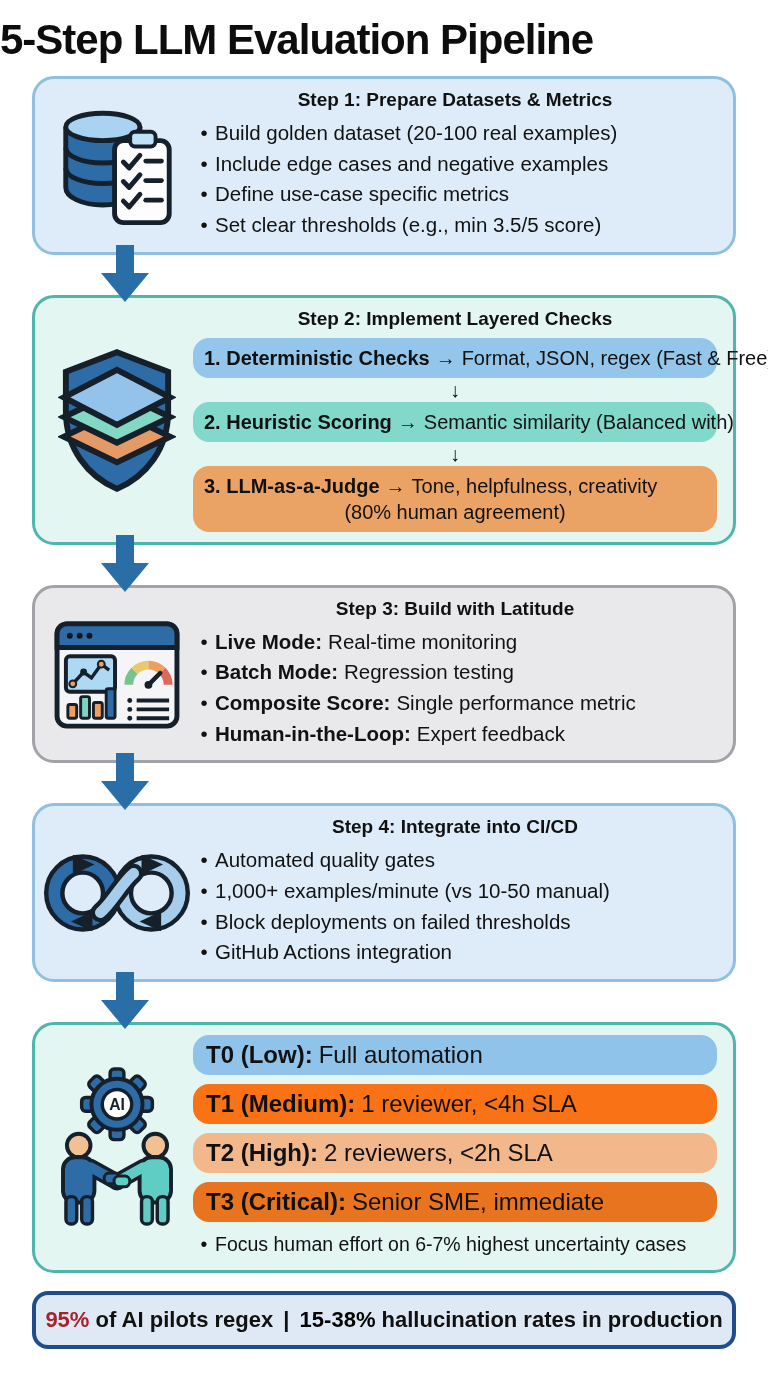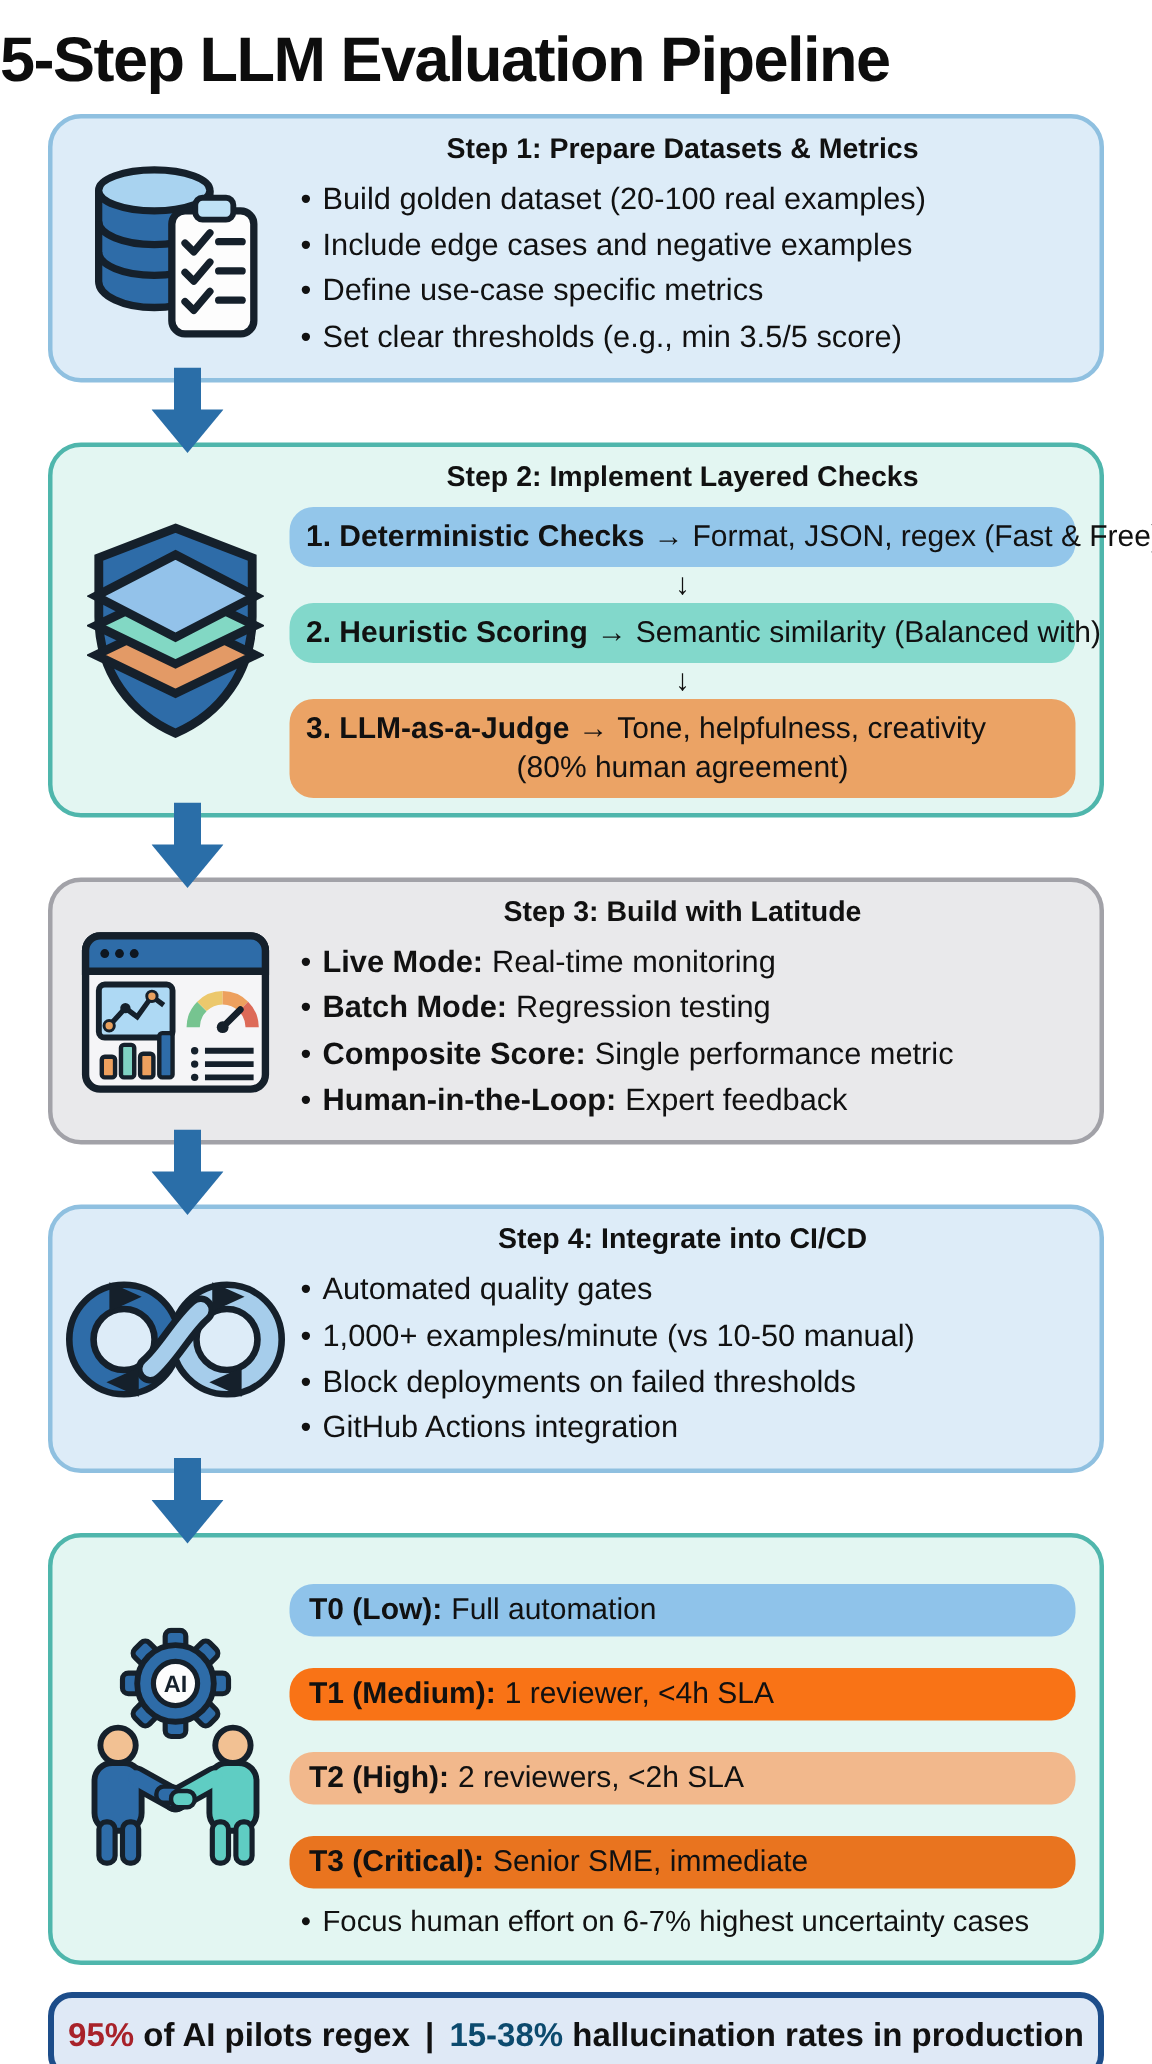--- a/index.html
+++ b/index.html
@@ -29,7 +29,7 @@
   .pill .line2{text-align:center;white-space:normal;}
   .pill-conn{text-align:center;font-size:20px;font-weight:800;line-height:1;padding:2px 0;}
   .arrowg{margin-right:6px;}
-  .tier{border-radius:16px;padding:6px 13px;font-size:20px;margin-bottom:9px;white-space:nowrap;margin-top:21px;}
+  .tier{border-radius:16px;padding:6px 13px;font-size:24px;margin-bottom:9px;white-space:nowrap;}
   .tier:last-of-type{margin-bottom:6px;}
   .connector{height:58px;margin:-10px 0 -8px 101px;position:relative;z-index:3;width:48px;}
   .footer{

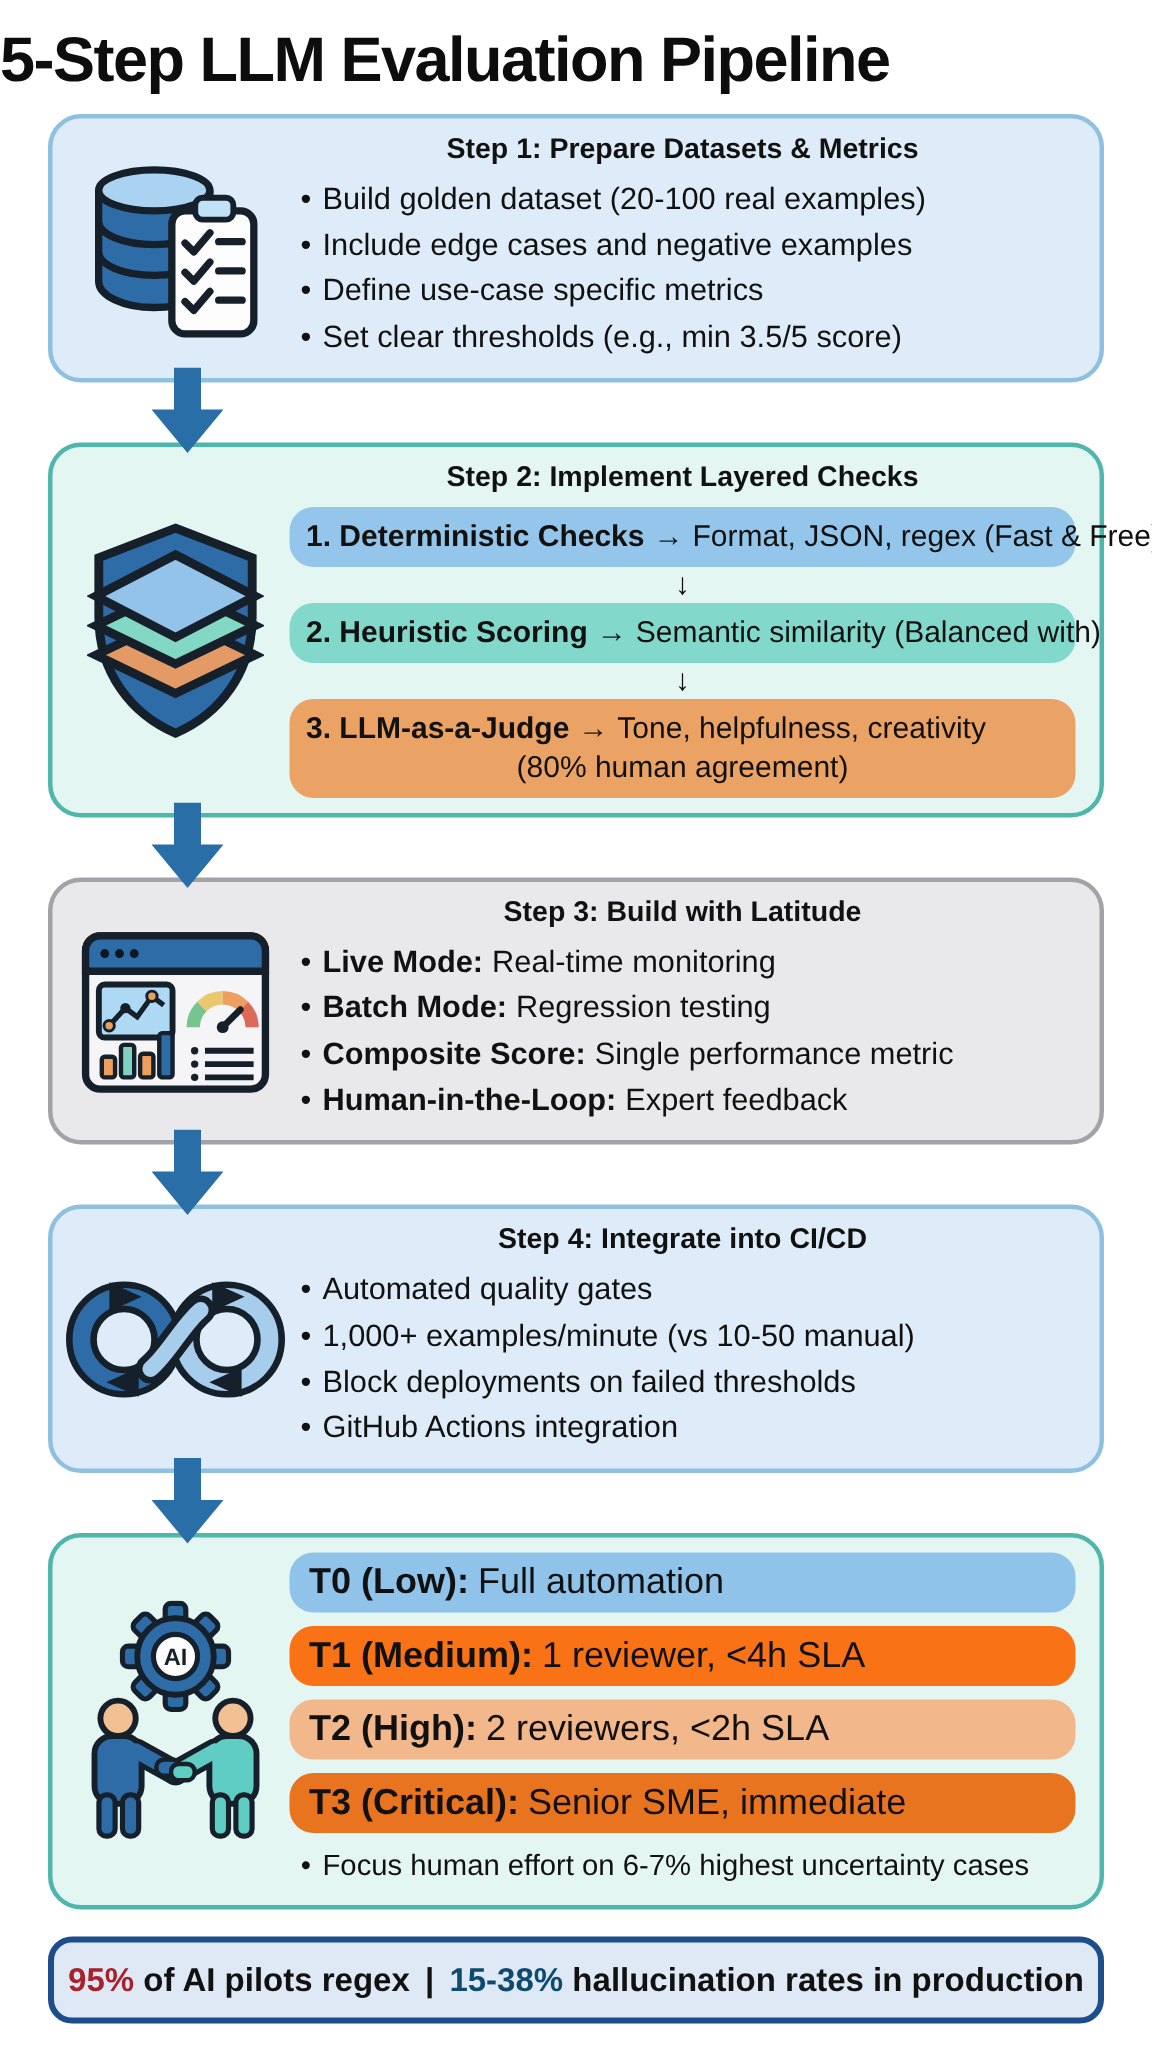--- a/index.html
+++ b/index.html
@@ -287,7 +287,7 @@
       <span style="color: rgb(168, 34, 42);">95%</span>
       <span>of AI pilots regex</span>
       <span class="bar">|</span>
-      <span style="color: #0c4a6e;">15-38%</span>
+      <span style="color: #000000;">15-38%</span>
       <span>hallucination rates in production</span>
     </div>
 

